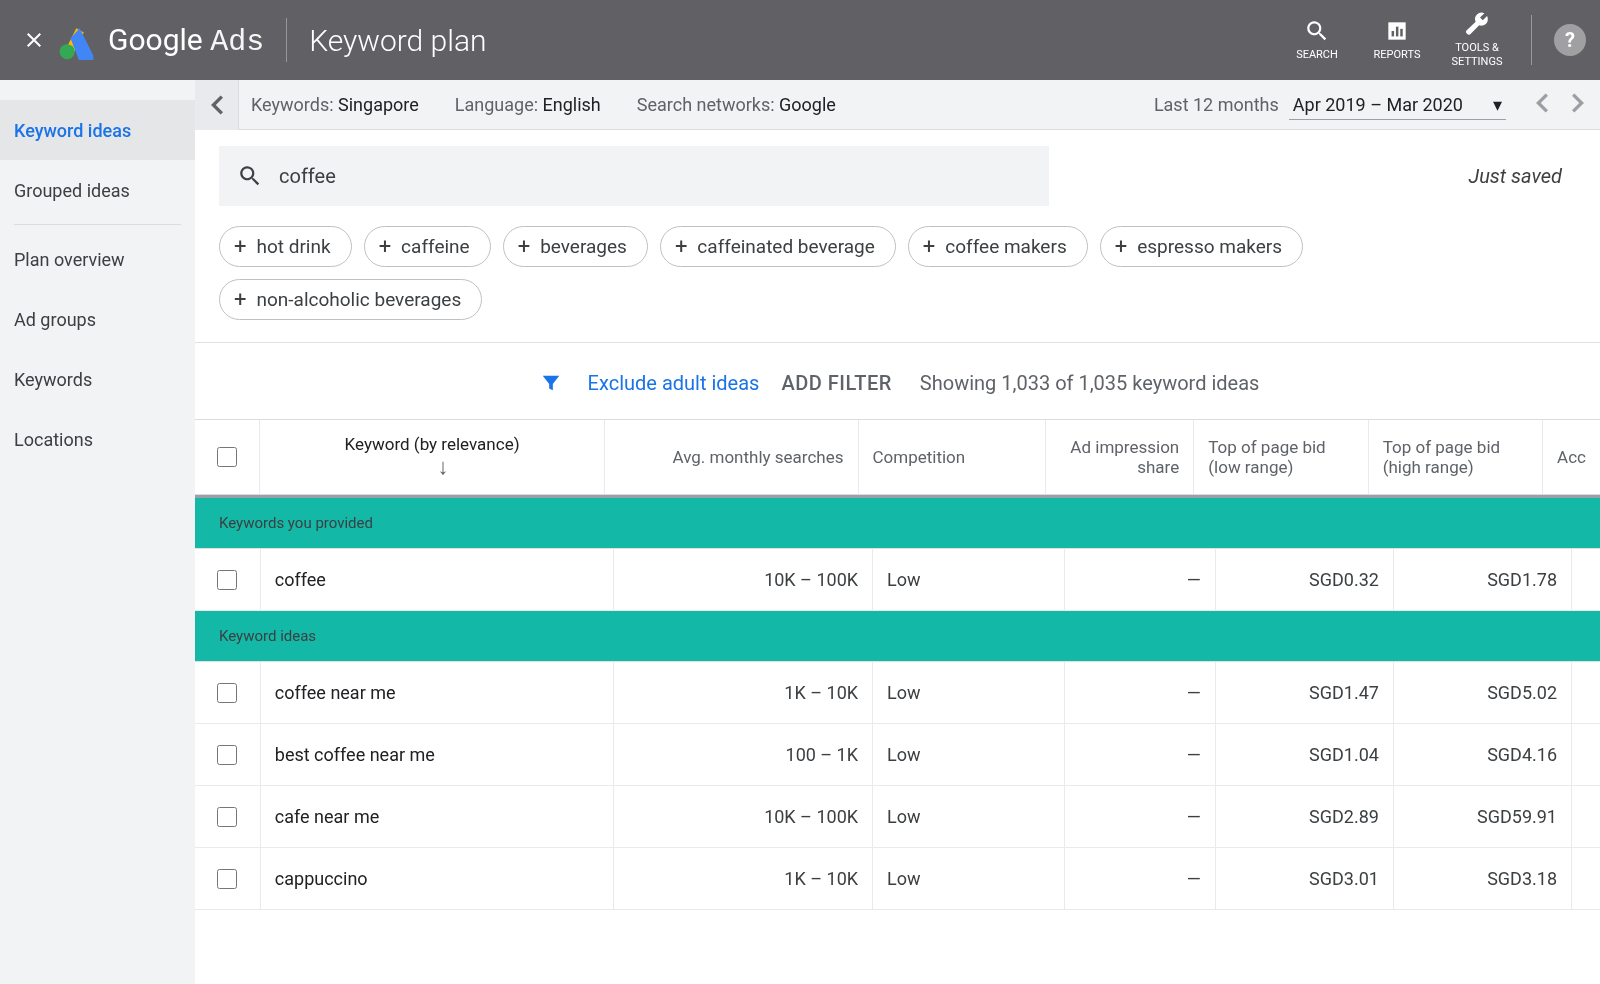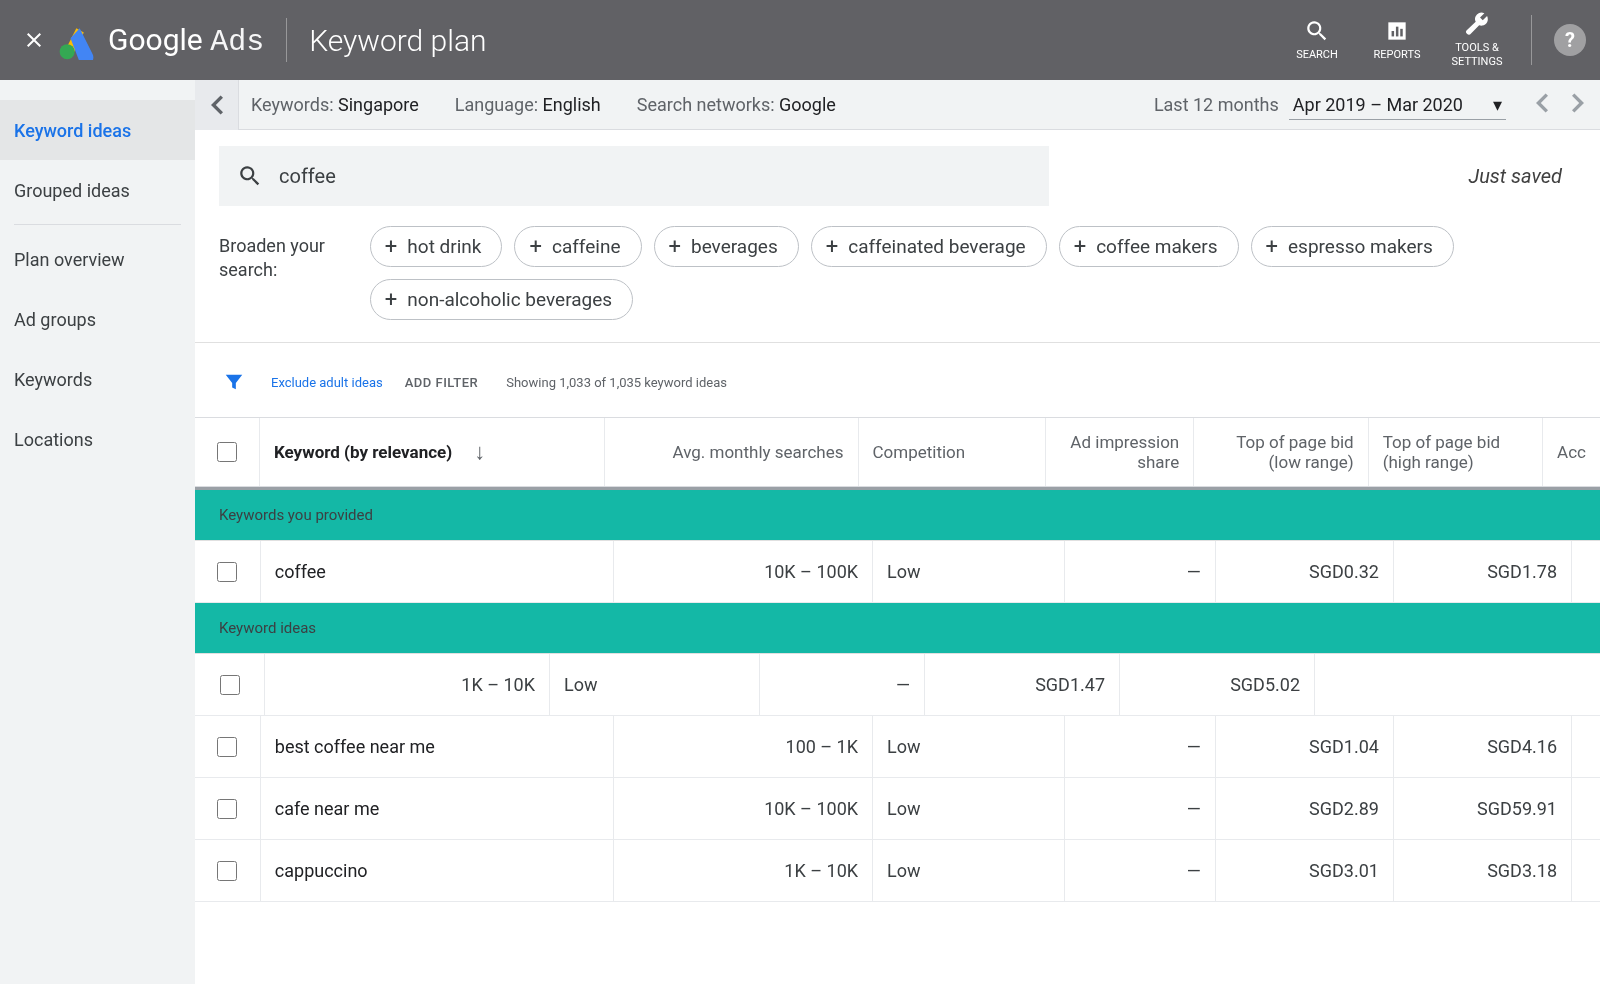--- a/index.html
+++ b/index.html
@@ -180,7 +180,6 @@
   </div>
 
   <div class="broaden">
-    <div class="lab">Broaden your search:</div>
     <div class="chips" id="chips">
         <span class="chip"><span class="plus">+</span>hot drink</span>
         <span class="chip"><span class="plus">+</span>caffeine</span>

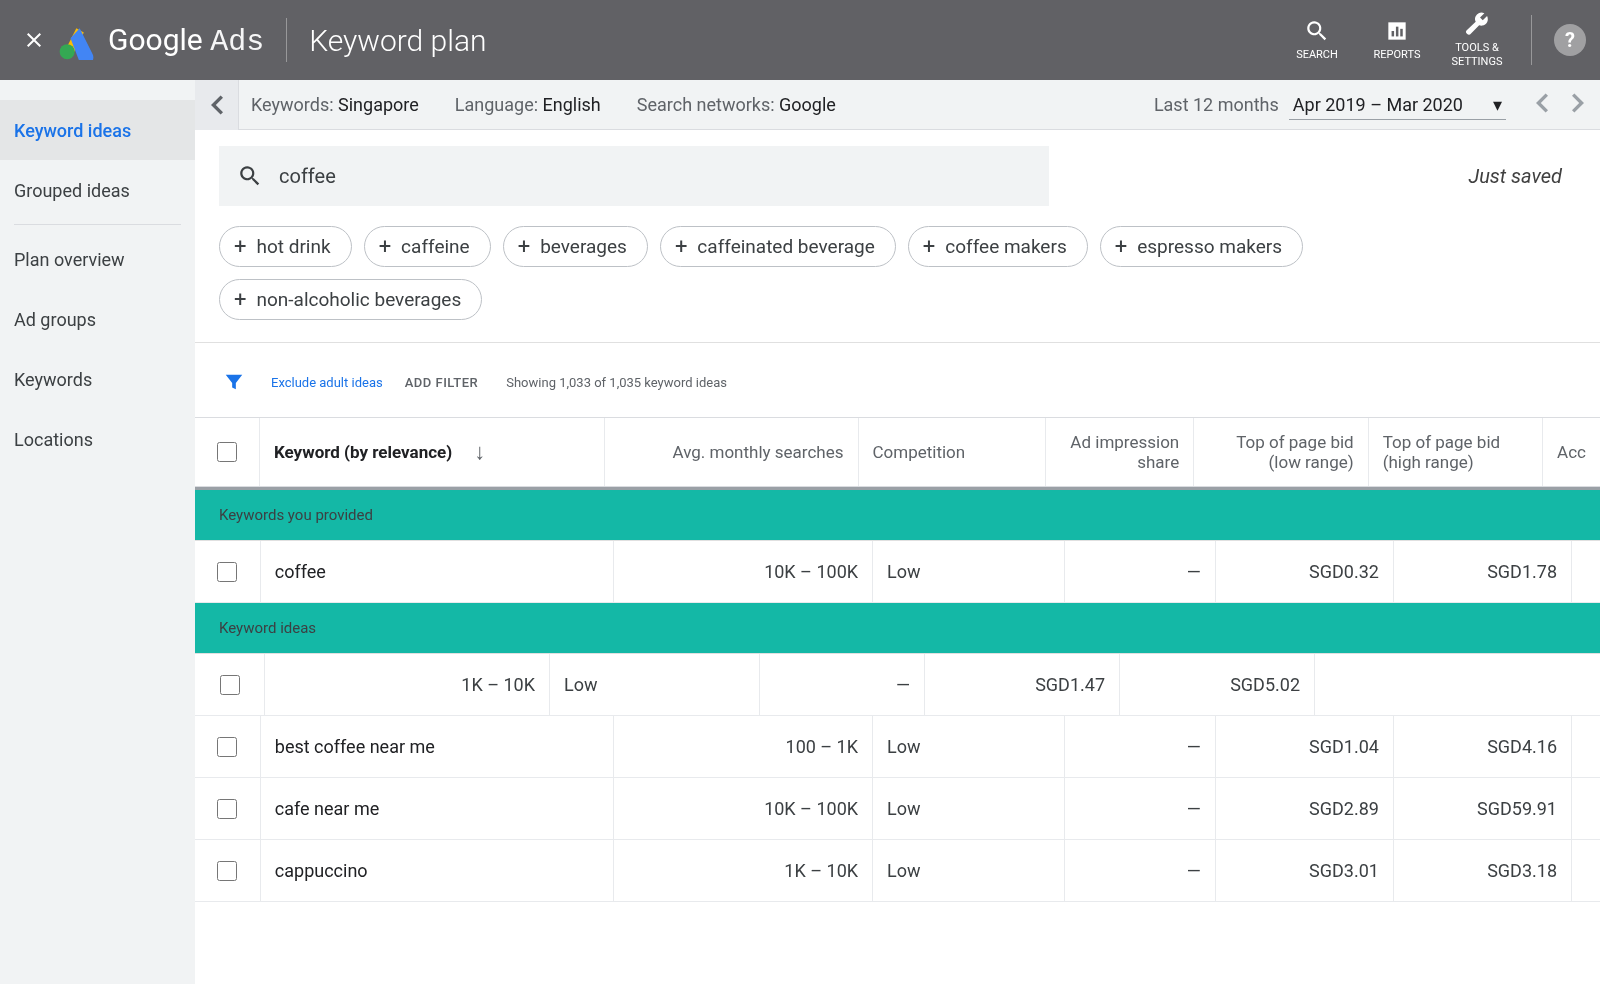--- a/index.html
+++ b/index.html
@@ -54,7 +54,7 @@
 .chip .plus { font-size:22px; margin-right:10px; line-height:18px; }
 
 
-.filterrow { display:flex; align-items:center; padding:28px 24px 24px 28px; font-size:13px; }
+.filterrow { display:flex; align-items:center; padding:28px 24px 24px 28px; font-size:20px;justify-content:center; }
 .funnel { width:22px; height:22px; fill:#1a73e8; margin-right:26px; }
 .excl { color:#1a73e8; cursor:pointer; margin-right:22px; }
 .addfilter { color:#5f6368; letter-spacing:.5px; cursor:pointer; margin-right:28px; font-weight:500;}

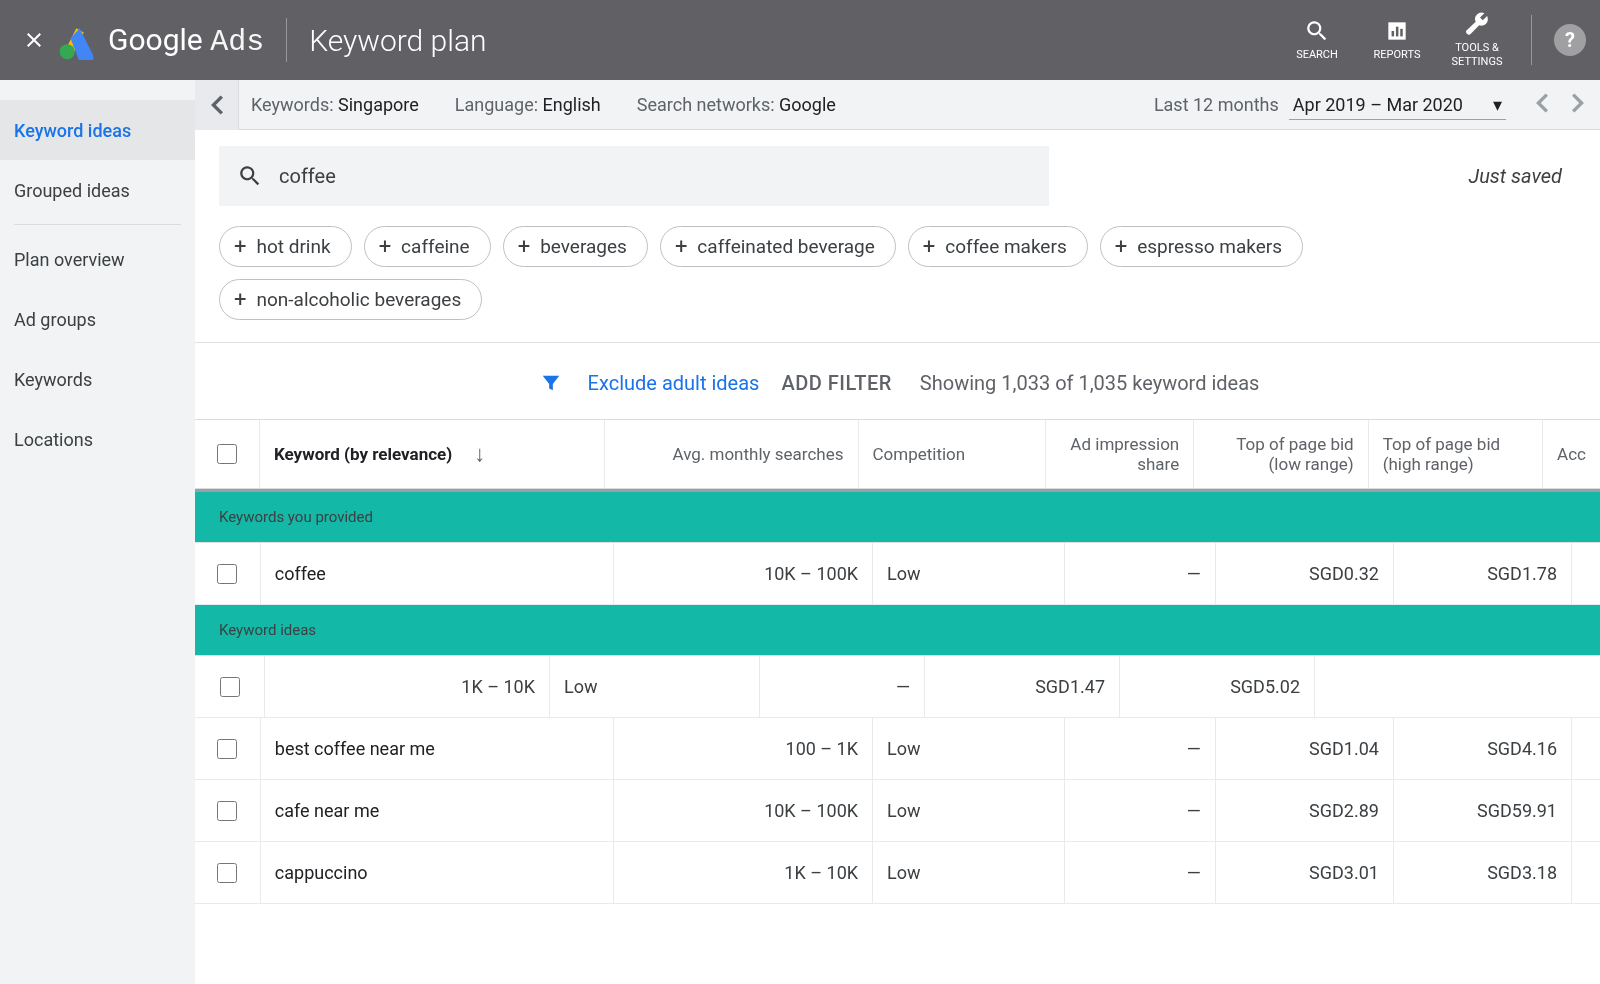--- a/index.html
+++ b/index.html
@@ -73,7 +73,7 @@
 .cell.low { width:195px; justify-content:flex-end; text-align:right;}
 .cell.high{ width:195px; justify-content:flex-end; text-align:left;}
 .cell.acc { flex:1; border-right:none; }
-.thead .kw { font-weight:700; color:#202124; }
+.thead .kw { font-weight:400; color:#202124;flex-direction:column; }
 .thead .sorticon { margin-left:22px; font-size:22px; color:#5f6368; }
 input.chkbx { width:20px; height:20px; accent-color:#5f6368; cursor:pointer;}
 

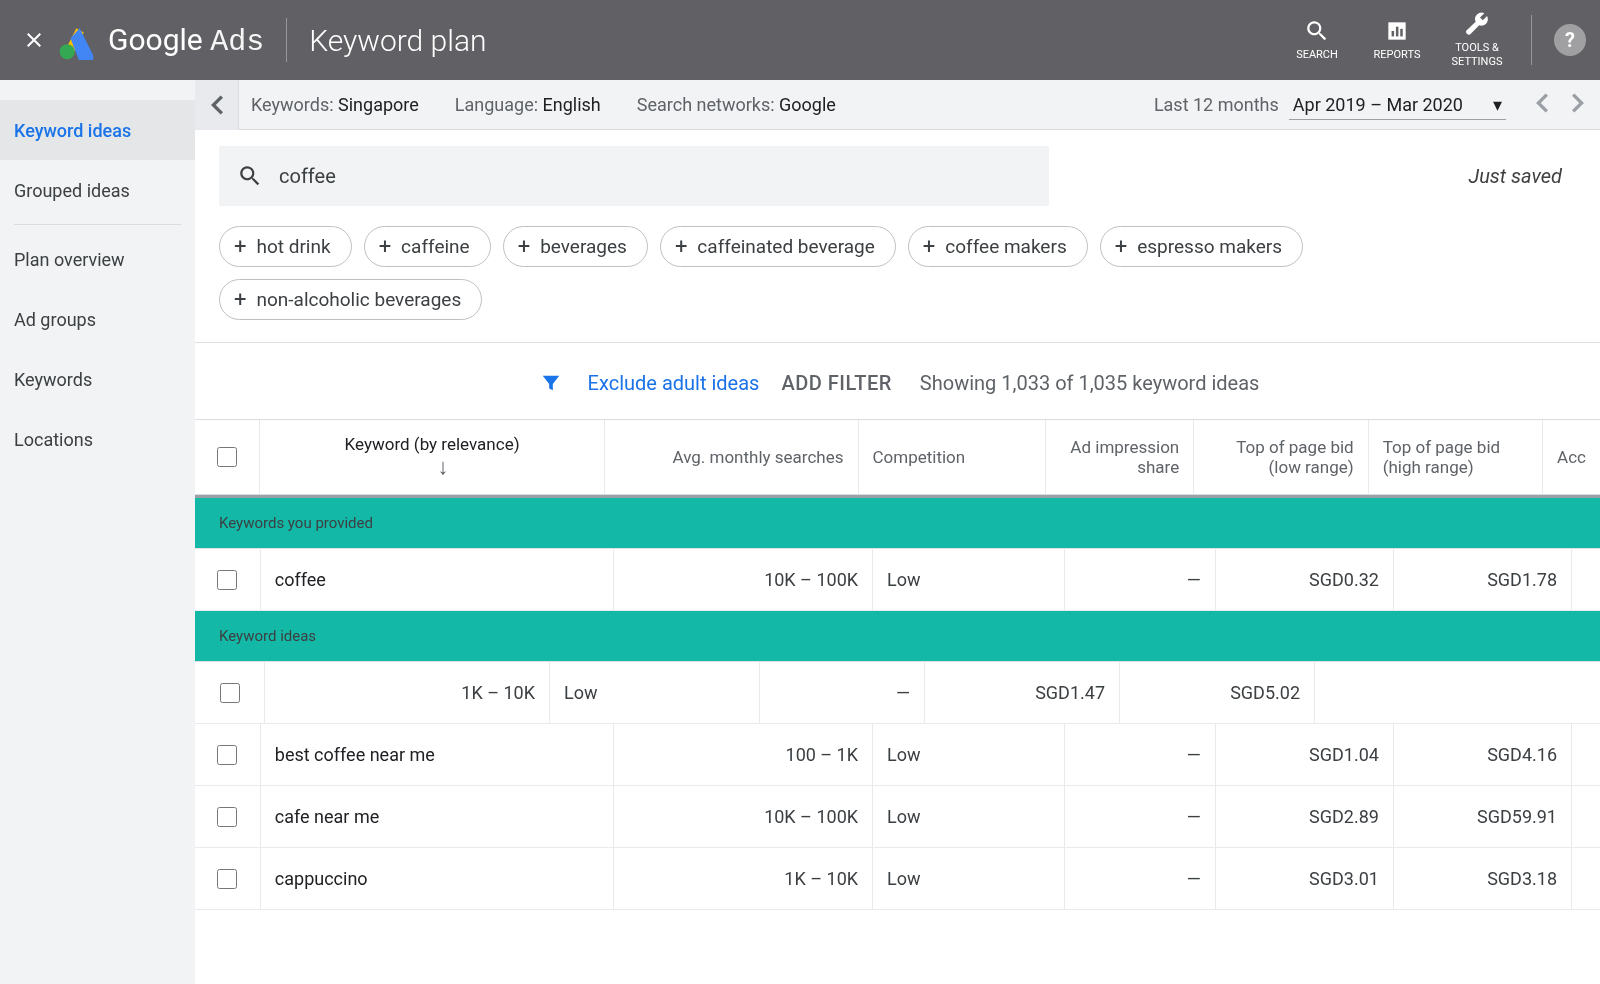--- a/index.html
+++ b/index.html
@@ -70,7 +70,7 @@
 .cell.avg { width:285px; justify-content:flex-end; text-align:right;}
 .cell.comp{ width:210px; }
 .cell.imp { width:165px; justify-content:flex-end; text-align:right;}
-.cell.low { width:195px; justify-content:flex-end; text-align:right;}
+.cell.low { width:195px; justify-content:flex-end; text-align:left;}
 .cell.high{ width:195px; justify-content:flex-end; text-align:left;}
 .cell.acc { flex:1; border-right:none; }
 .thead .kw { font-weight:400; color:#202124;flex-direction:column; }

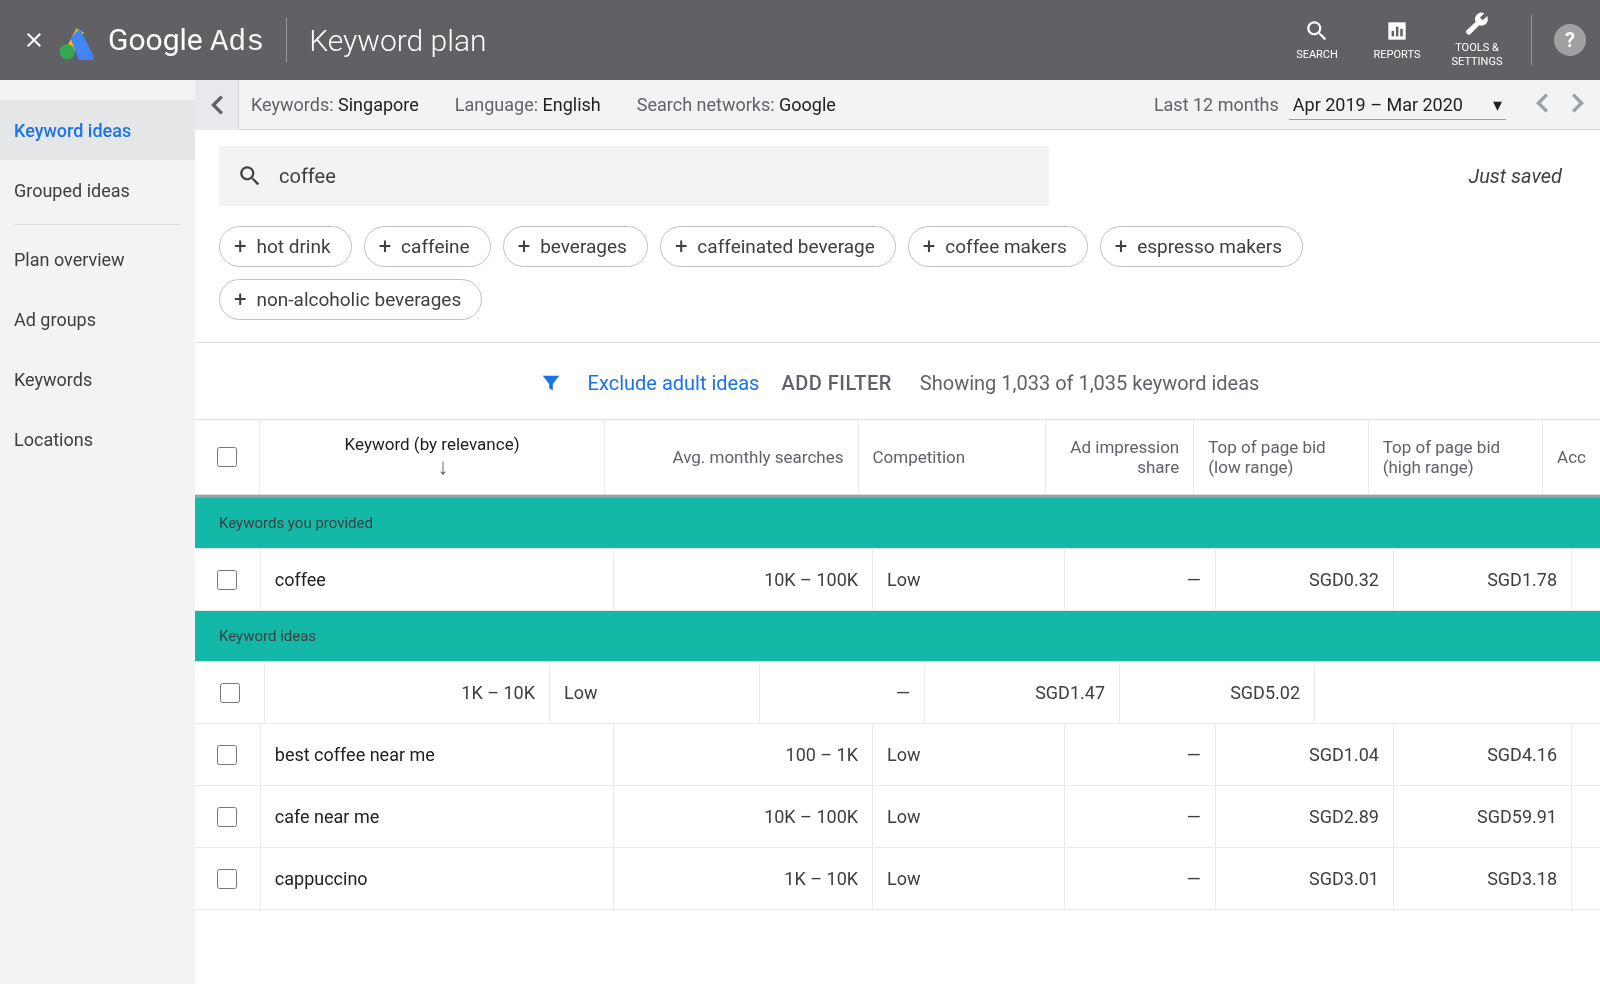--- a/index.html
+++ b/index.html
@@ -239,6 +239,7 @@
         <div class="cell chk">
           <input type="checkbox" class="chkbx" style="">
         </div>
+        <div class="cell kw">coffee near me</div>
         <div class="cell avg">1K – 10K</div>
         <div class="cell comp">Low</div>
         <div class="cell imp">—</div>

